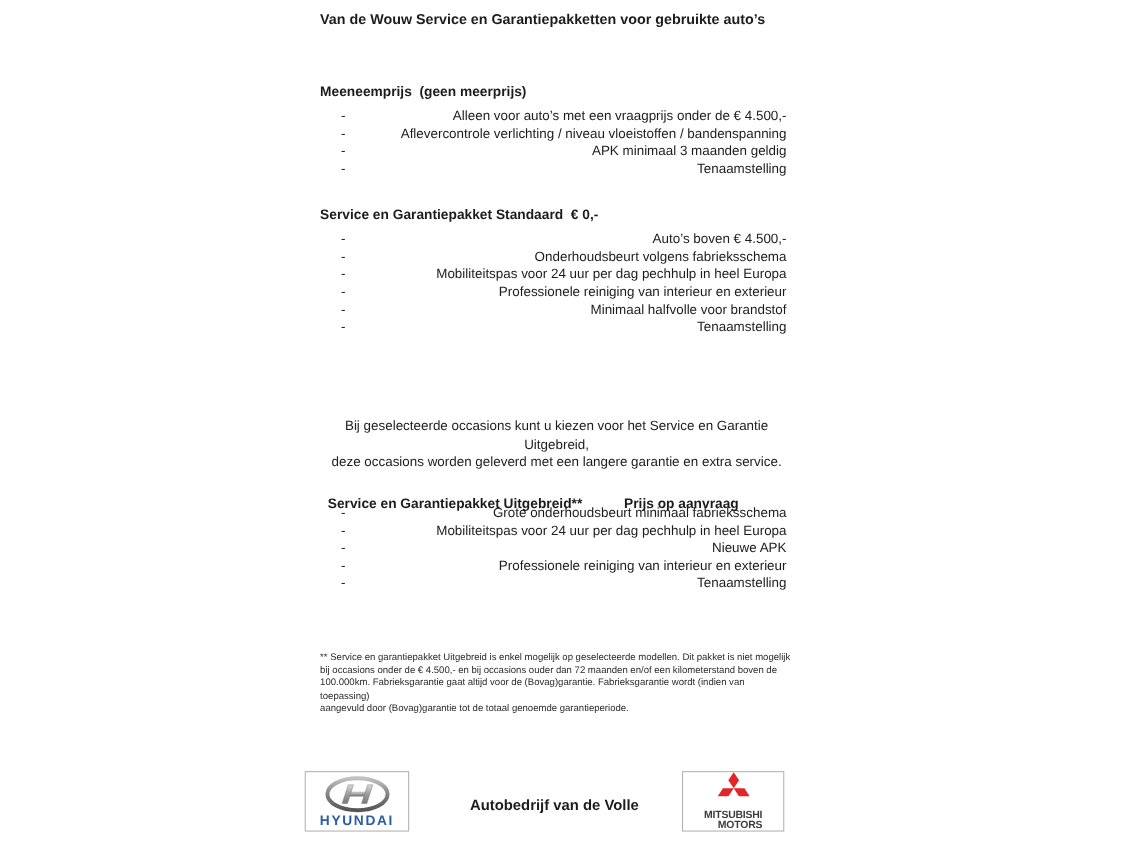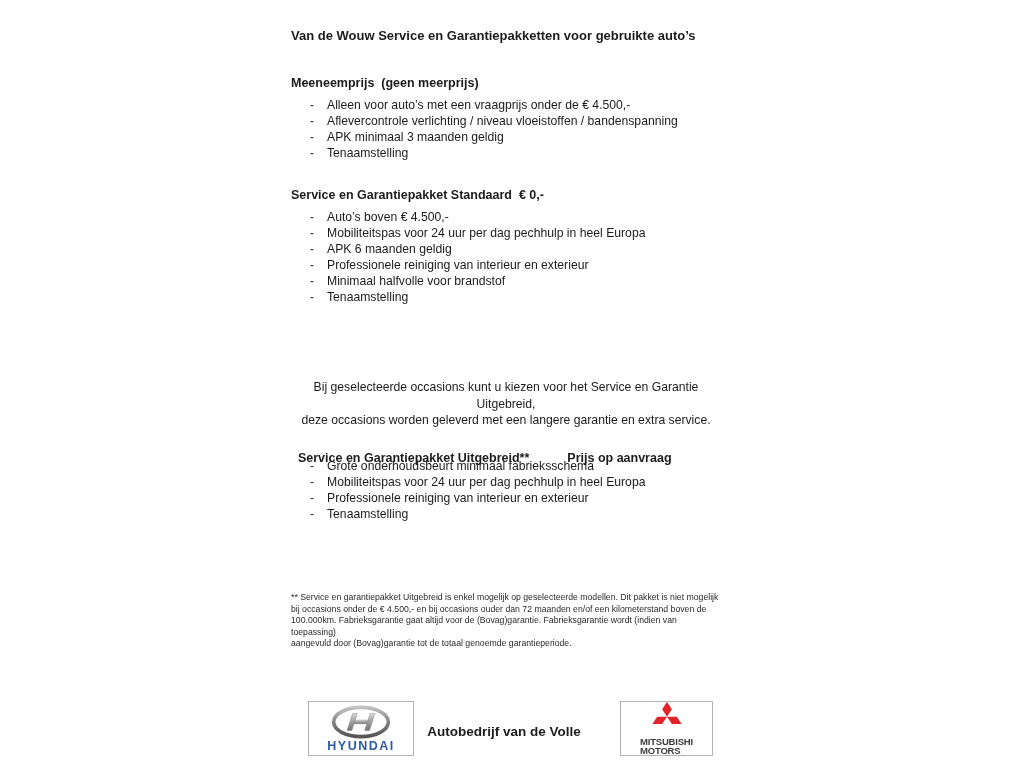--- a/index.html
+++ b/index.html
@@ -13,7 +13,7 @@
   }
   .abs { position: absolute; }
   .doc-title {
-    left: 291px; top: 28px;
+    left: 291px; top: 10px;
     font-size: 13px; font-weight: bold;
     white-space: pre-wrap;
   }

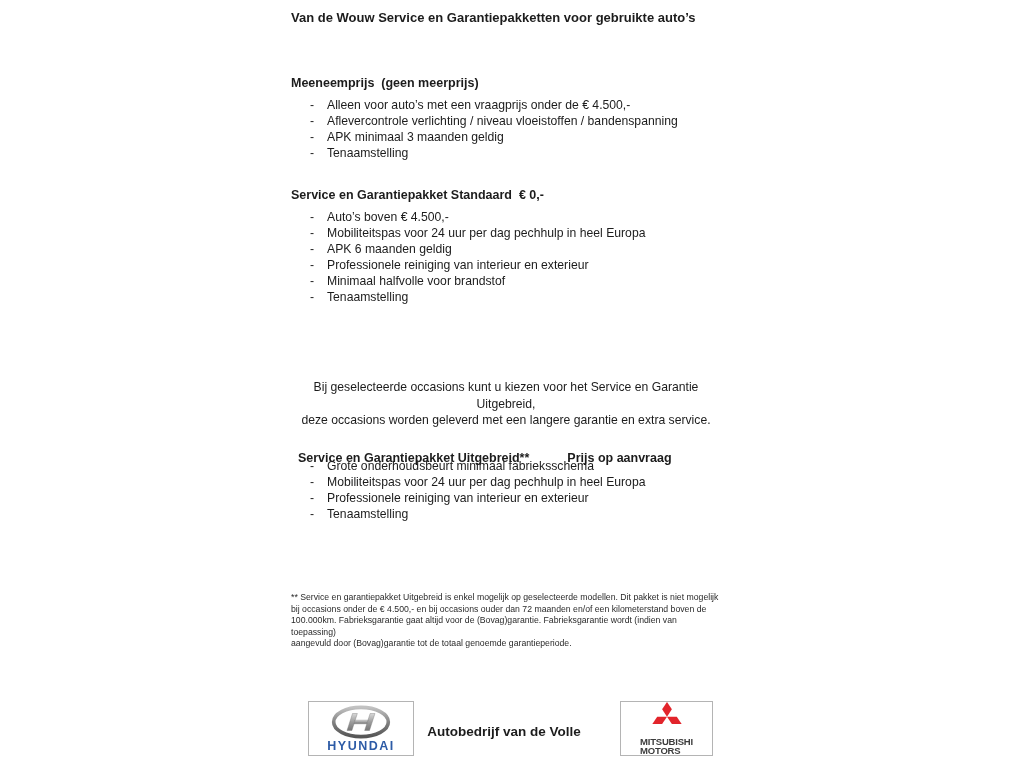--- a/index.html
+++ b/index.html
@@ -27,6 +27,7 @@
     left: 291px;
     width: 424px;
     list-style: none;
+    text-align: right;
   }
   ul.bullets li {
     position: relative;

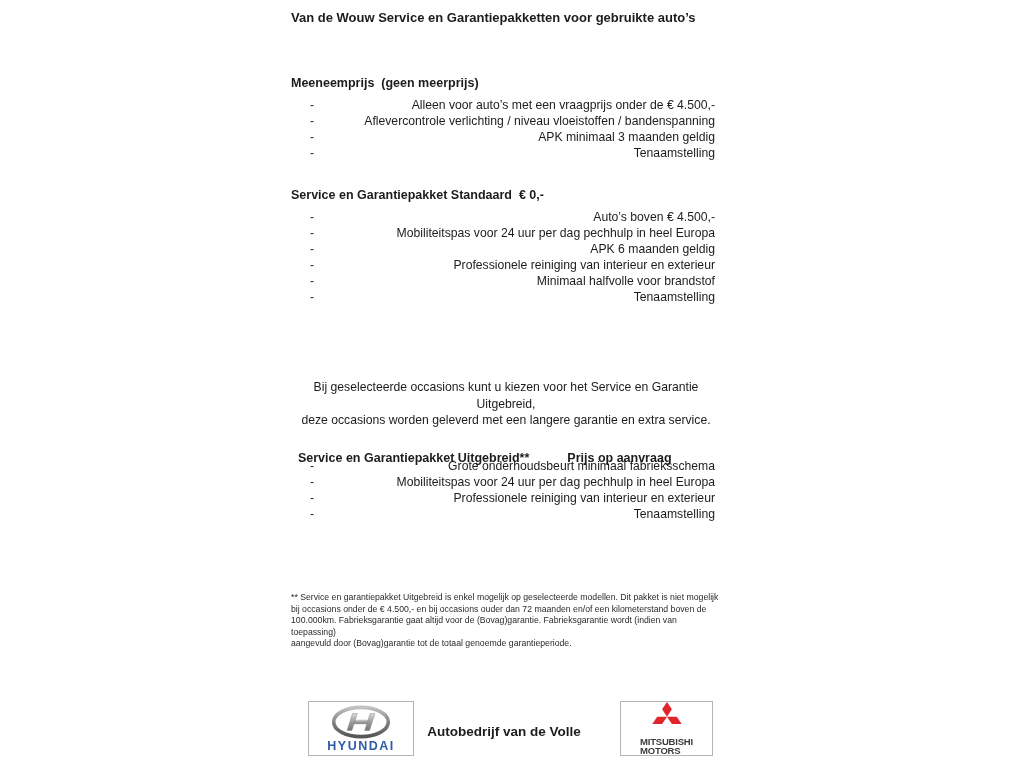--- a/index.html
+++ b/index.html
@@ -112,6 +112,7 @@
 <div class="abs sec-heading" style="top:188px">Service en Garantiepakket Standaard  € 0,-</div>
 <ul class="abs bullets" style="top:209px">
     <li>Auto’s boven € 4.500,-</li>
+    <li>Onderhoudsbeurt volgens fabrieksschema</li>
     <li>Mobiliteitspas voor 24 uur per dag pechhulp in heel Europa</li>
     <li>APK 6 maanden geldig</li>
     <li>Professionele reiniging van interieur en exterieur</li>

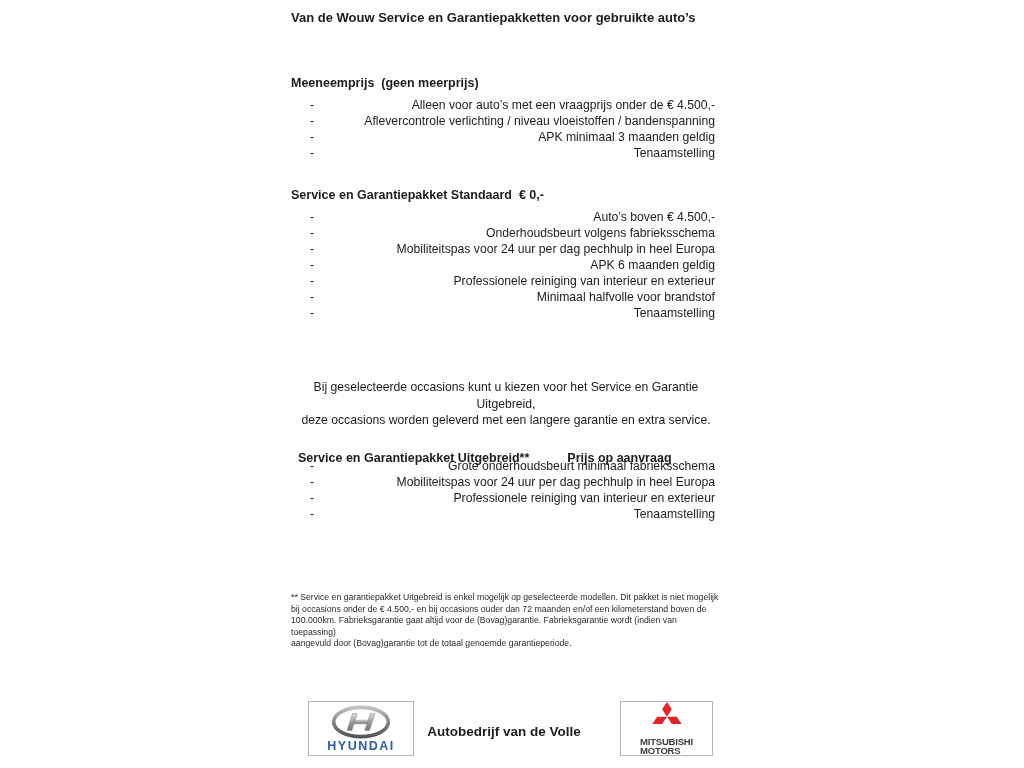--- a/index.html
+++ b/index.html
@@ -114,7 +114,6 @@
     <li>Auto’s boven € 4.500,-</li>
     <li>Onderhoudsbeurt volgens fabrieksschema</li>
     <li>Mobiliteitspas voor 24 uur per dag pechhulp in heel Europa</li>
-    <li>APK 6 maanden geldig</li>
     <li>Professionele reiniging van interieur en exterieur</li>
     <li>Minimaal halfvolle voor brandstof</li>
     <li>Tenaamstelling</li>

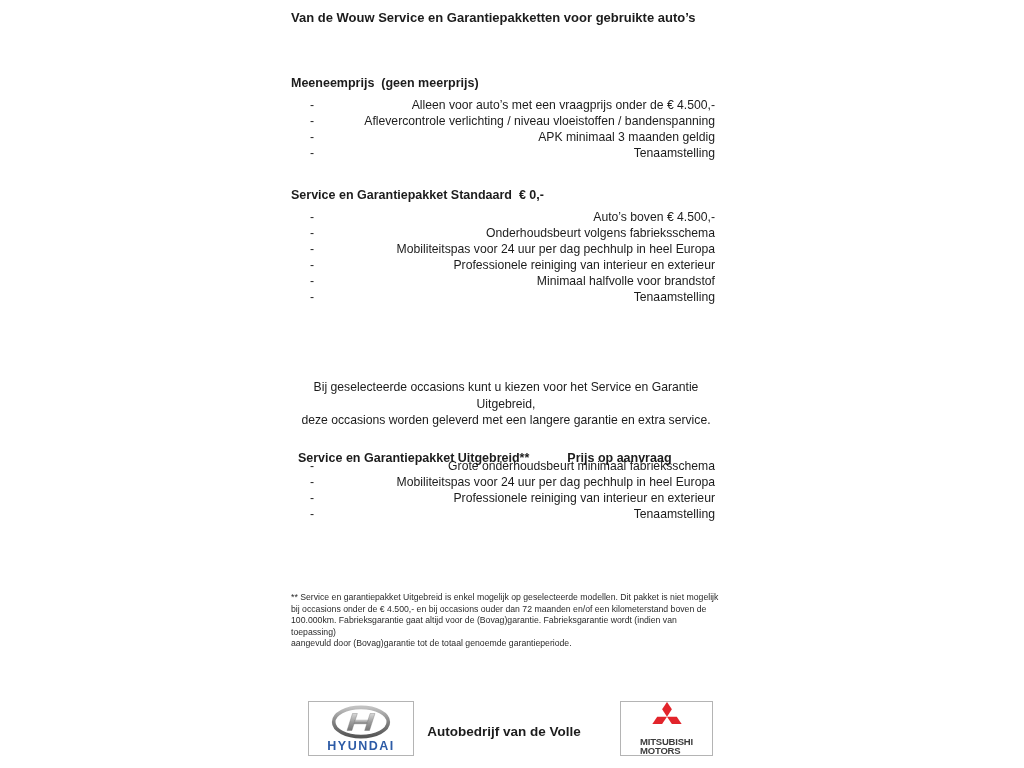--- a/index.html
+++ b/index.html
@@ -128,6 +128,7 @@
 <ul class="abs bullets" style="top:458px">
     <li>Grote onderhoudsbeurt minimaal fabrieksschema</li>
     <li>Mobiliteitspas voor 24 uur per dag pechhulp in heel Europa</li>
+    <li>Nieuwe APK</li>
     <li>Professionele reiniging van interieur en exterieur</li>
     <li>Tenaamstelling</li>
   </ul>

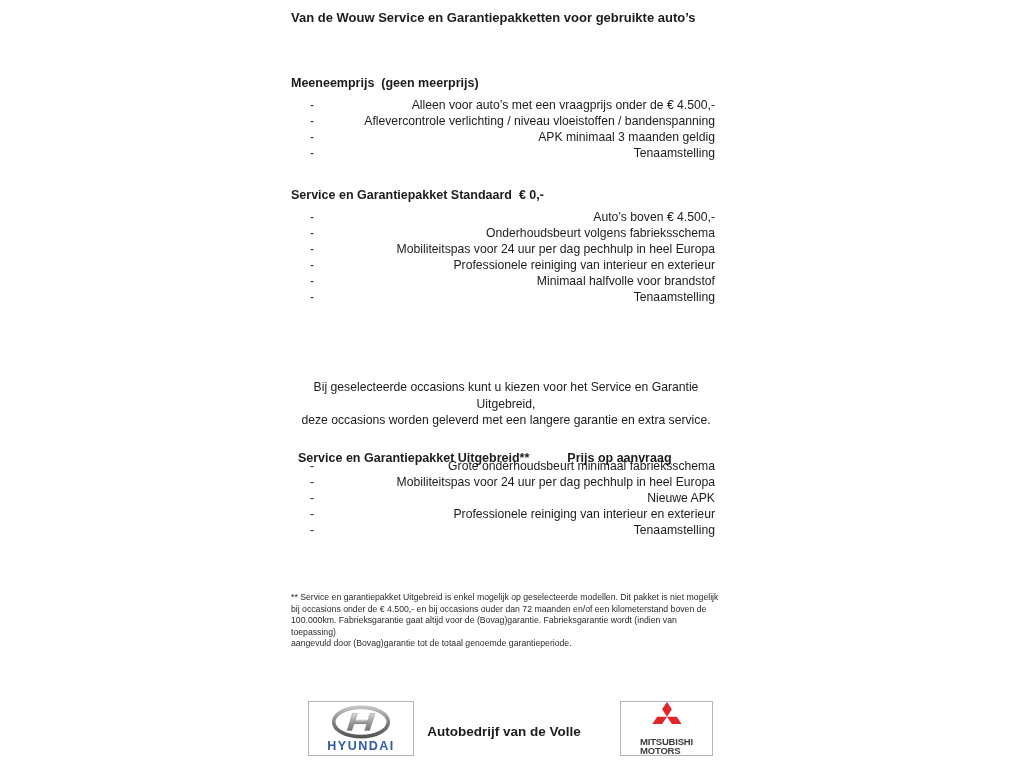--- a/index.html
+++ b/index.html
@@ -67,7 +67,7 @@
     align-items: center;
     justify-content: center;
   }
-  .hyundai-box { left: 308px; width: 106px; }
+  .hyundai-box { left: 277px; width: 95px; }
   .mitsubishi-box { left: 620px; width: 93px; }
   .hyundai-wordmark {
     font-size: 12.5px;

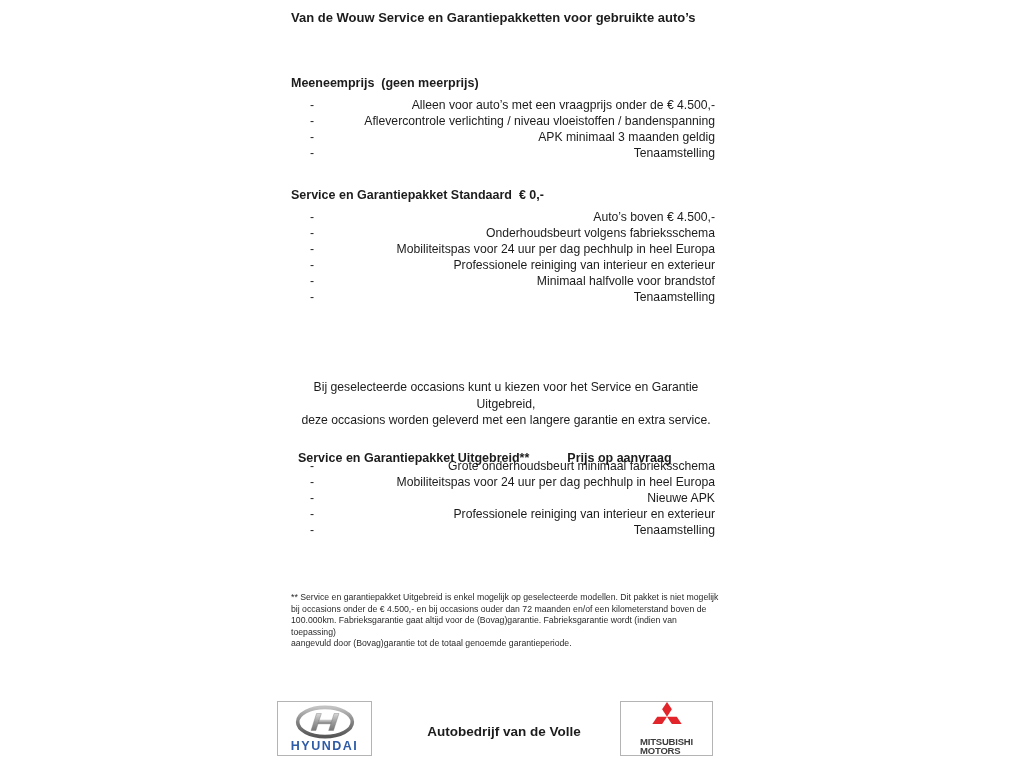--- a/index.html
+++ b/index.html
@@ -82,7 +82,7 @@
     font-weight: bold;
     color: #3c3c3c;
     line-height: 8.5px;
-    text-align: left;
+    text-align: right;
     letter-spacing: -0.2px;
     margin-top: 14px;
     white-space: pre-line;

